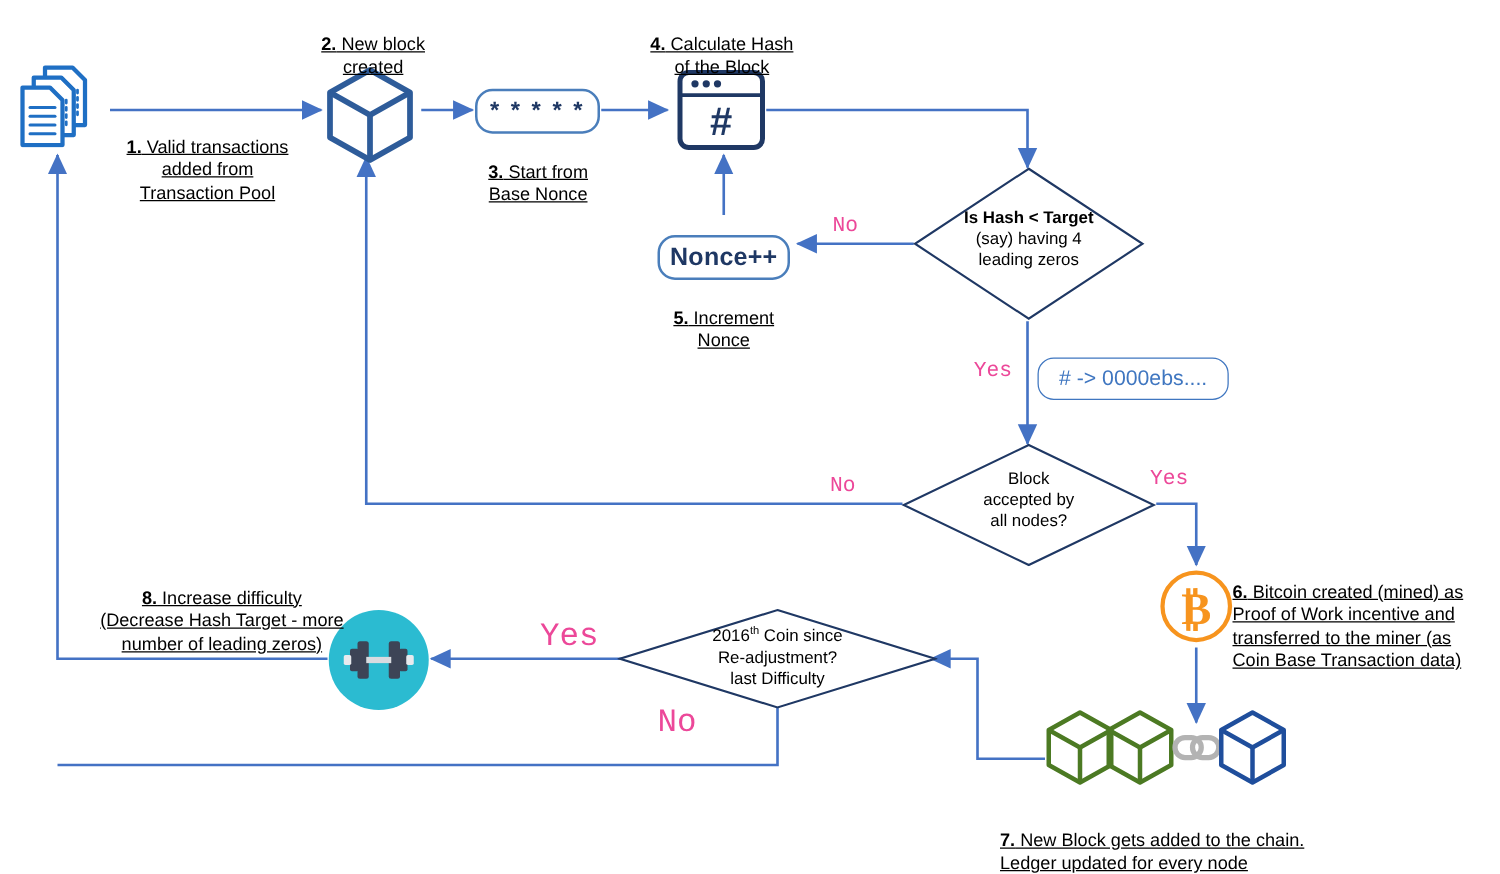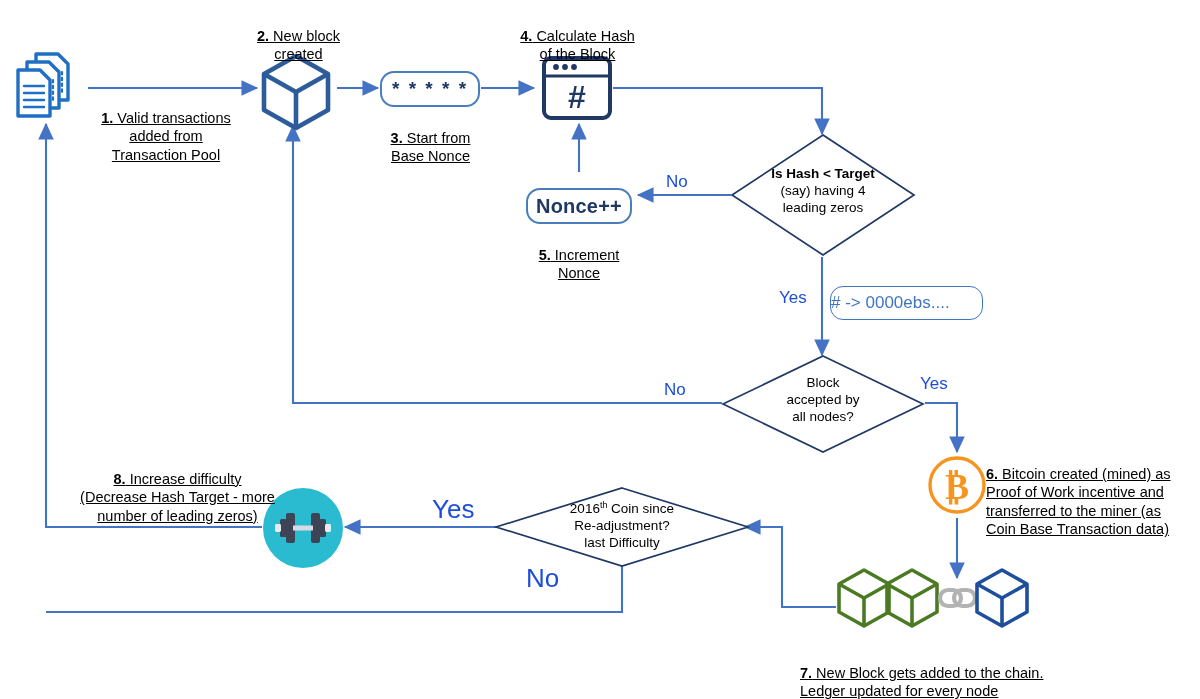--- a/index.html
+++ b/index.html
@@ -42,7 +42,8 @@
   .yn {
     position: absolute;
     font-size: 17px;
-    color: #1d4ed8;
+    color: #ec4899;
+    font-family: Liberation Mono, monospace;
   }
   .yn.big { font-size: 26px; }
   .node {

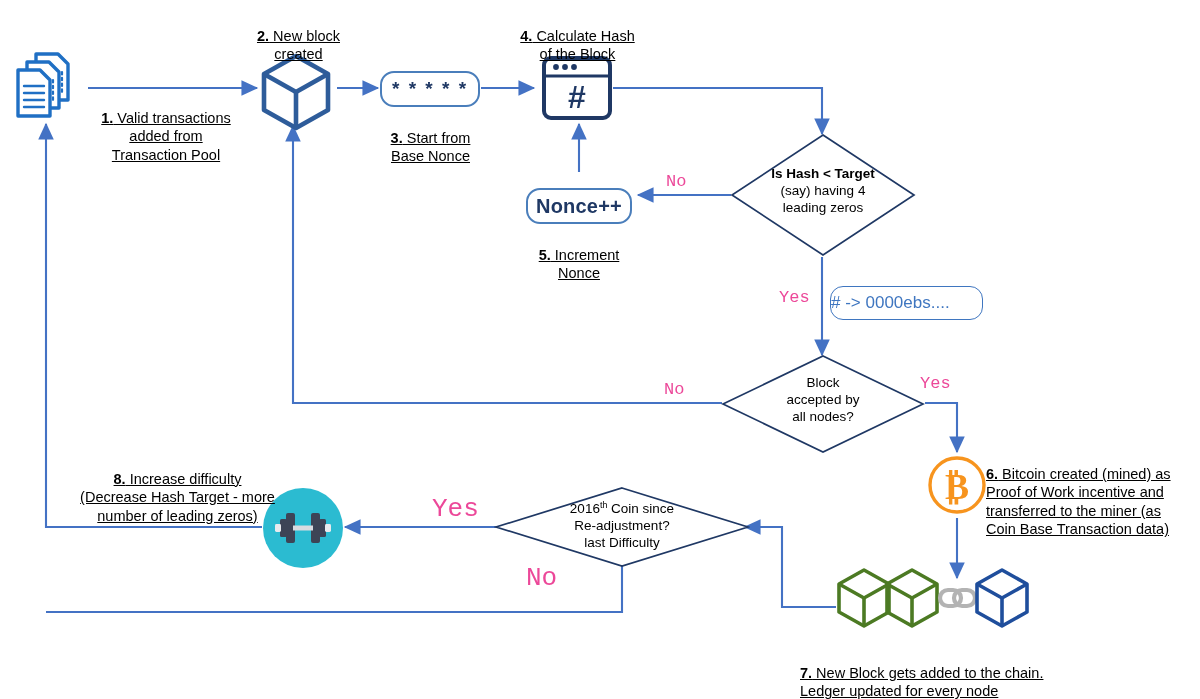--- a/index.html
+++ b/index.html
@@ -71,7 +71,7 @@
     background: #ffffff;
     display: flex;
     align-items: center;
-    justify-content: flex-start;
+    justify-content: center;
     color: #3f76c0;
     font-size: 17px;
   }

